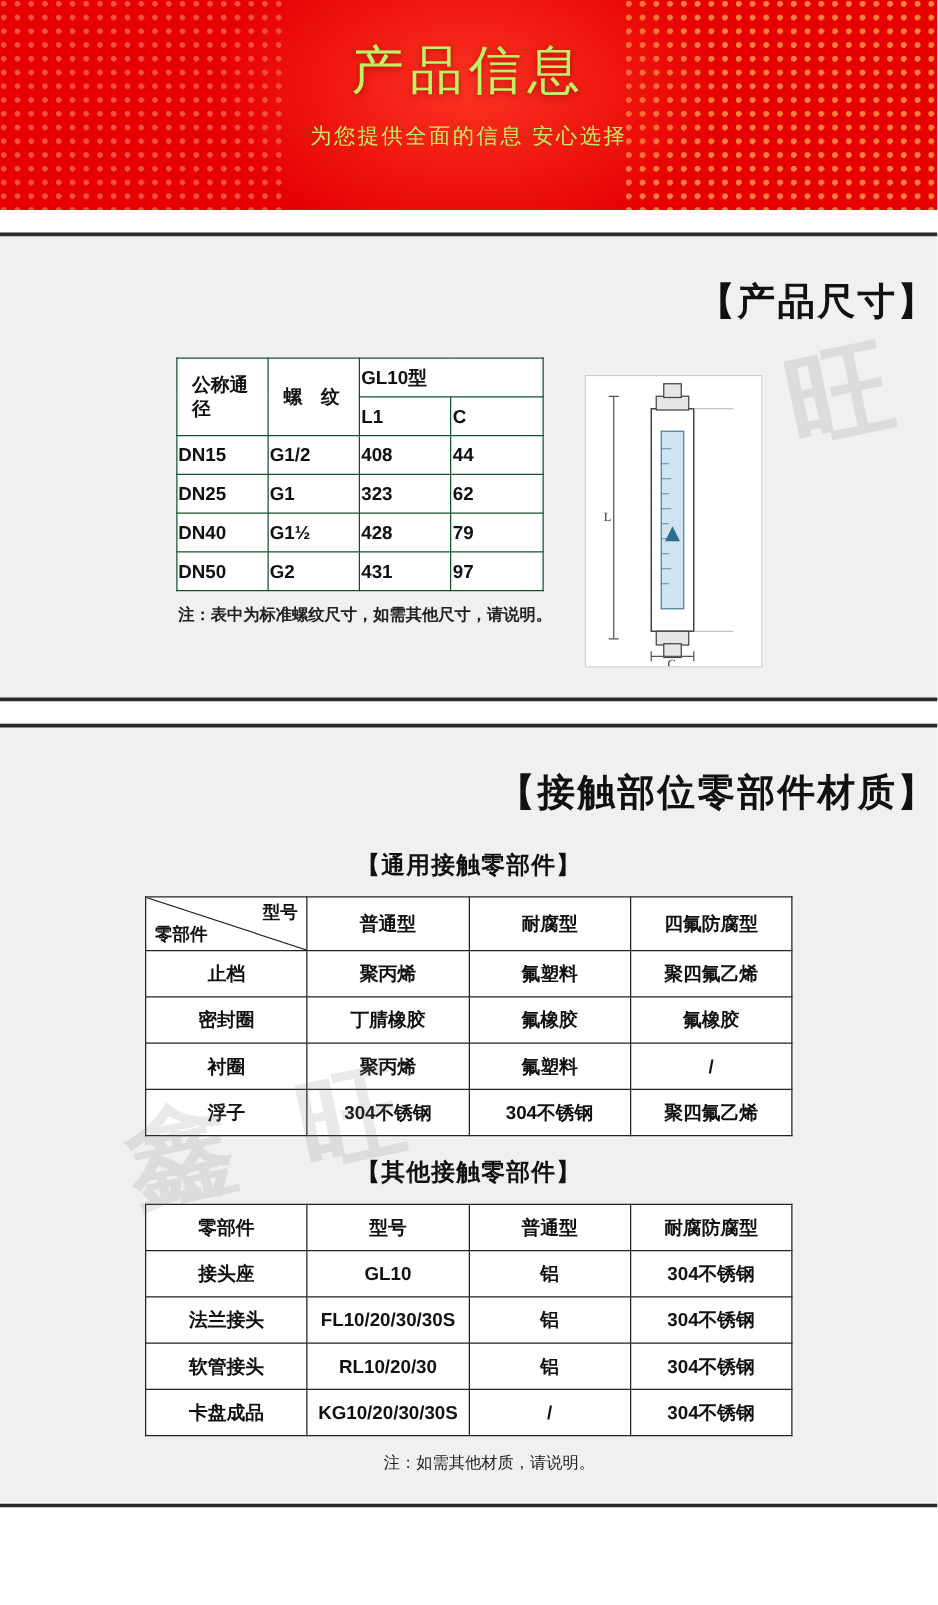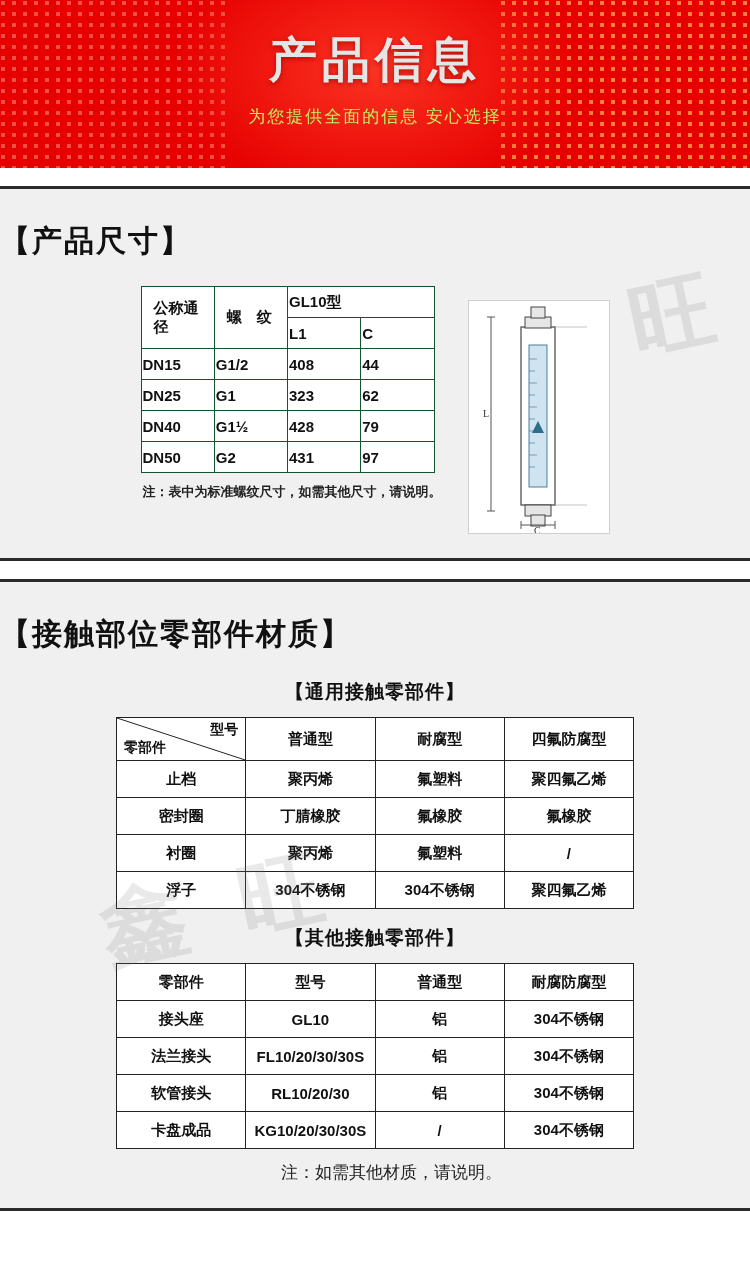--- a/index.html
+++ b/index.html
@@ -56,9 +56,9 @@
     padding-top: 28px;
   }
   .banner-title {
-    font-size: 48px;
-    font-weight: bold;
-    color: #e5e5e5;
+    font-size: 42px;
+    font-weight: normal;
+    color: #bef264;
     letter-spacing: 5px;
     margin: 0;
     text-shadow: 0 2px 5px rgba(120,0,0,0.55);

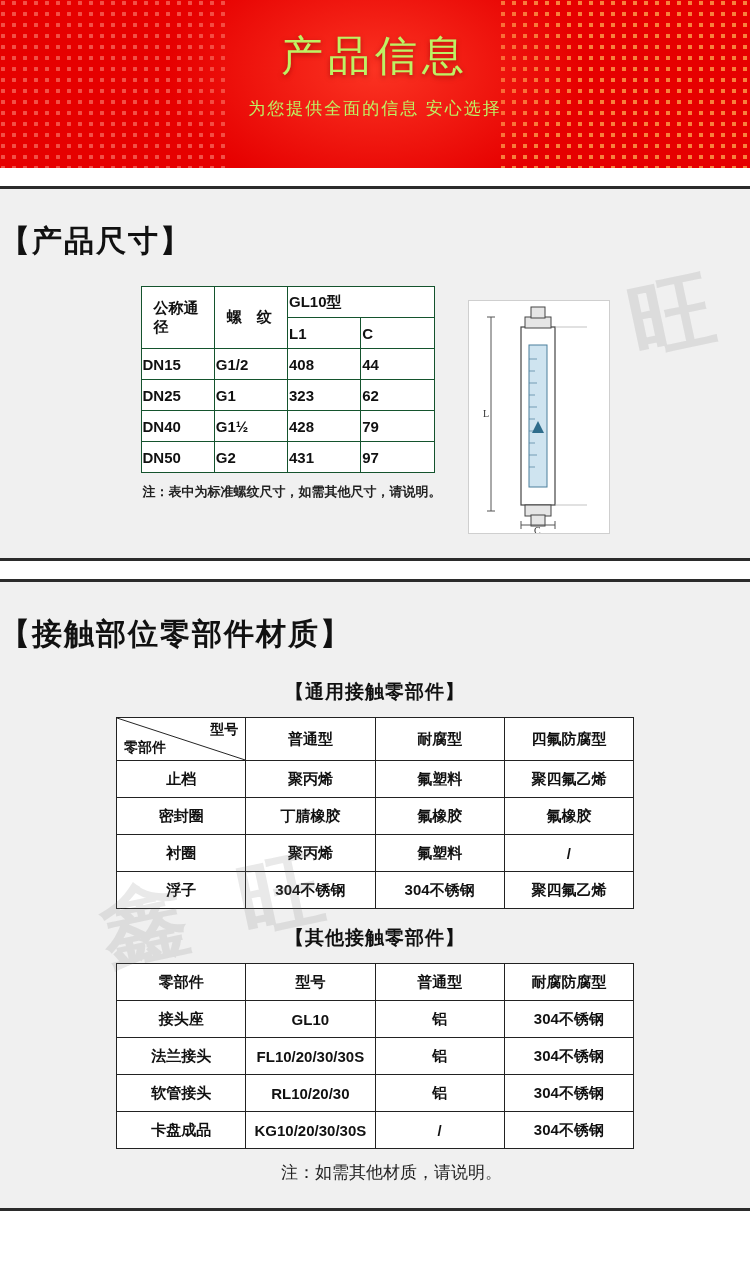--- a/index.html
+++ b/index.html
@@ -83,7 +83,7 @@
     background: #ffffff;
   }
   .sec-title {
-    text-align: left;
+    text-align: right;
     font-size: 30px;
     font-weight: bold;
     color: #111;

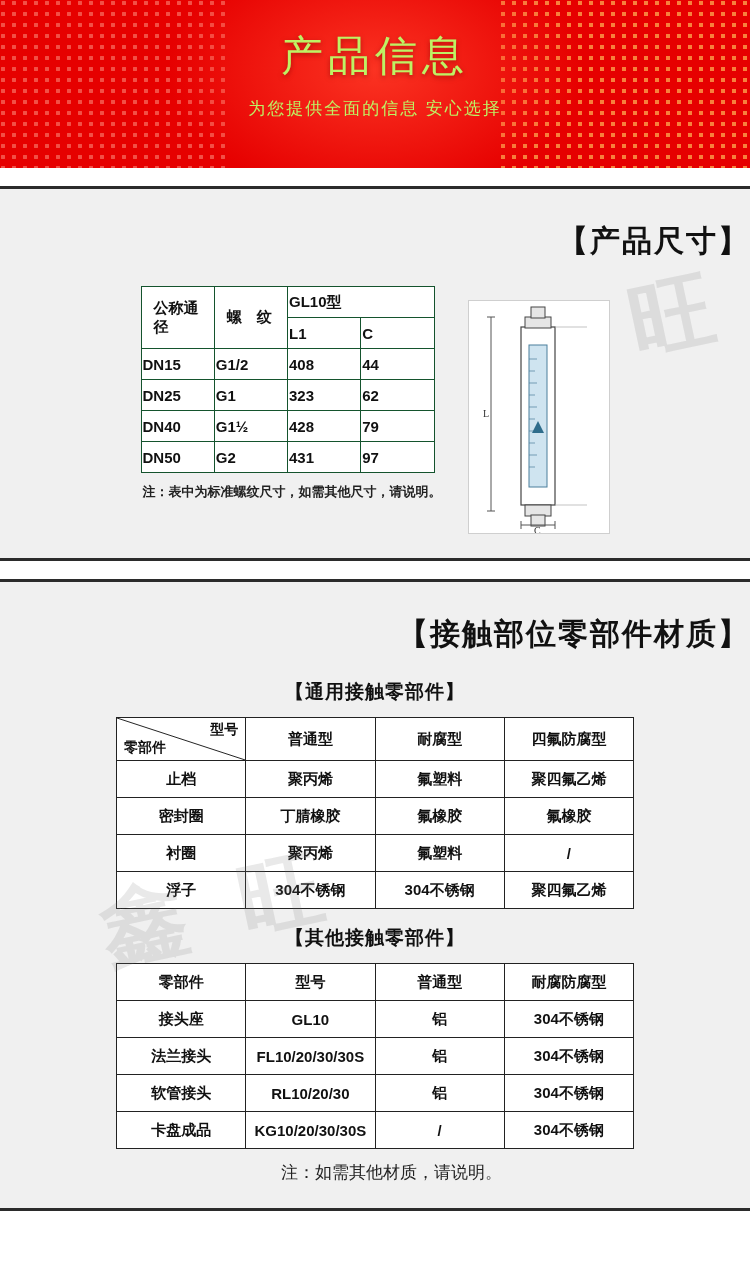--- a/index.html
+++ b/index.html
@@ -139,7 +139,7 @@
     font-weight: bold;
   }
   .note-center {
-    font-size: 17px;
+    font-size: 13px;
     color: #222;
     text-align: center;
     margin-top: 12px;

